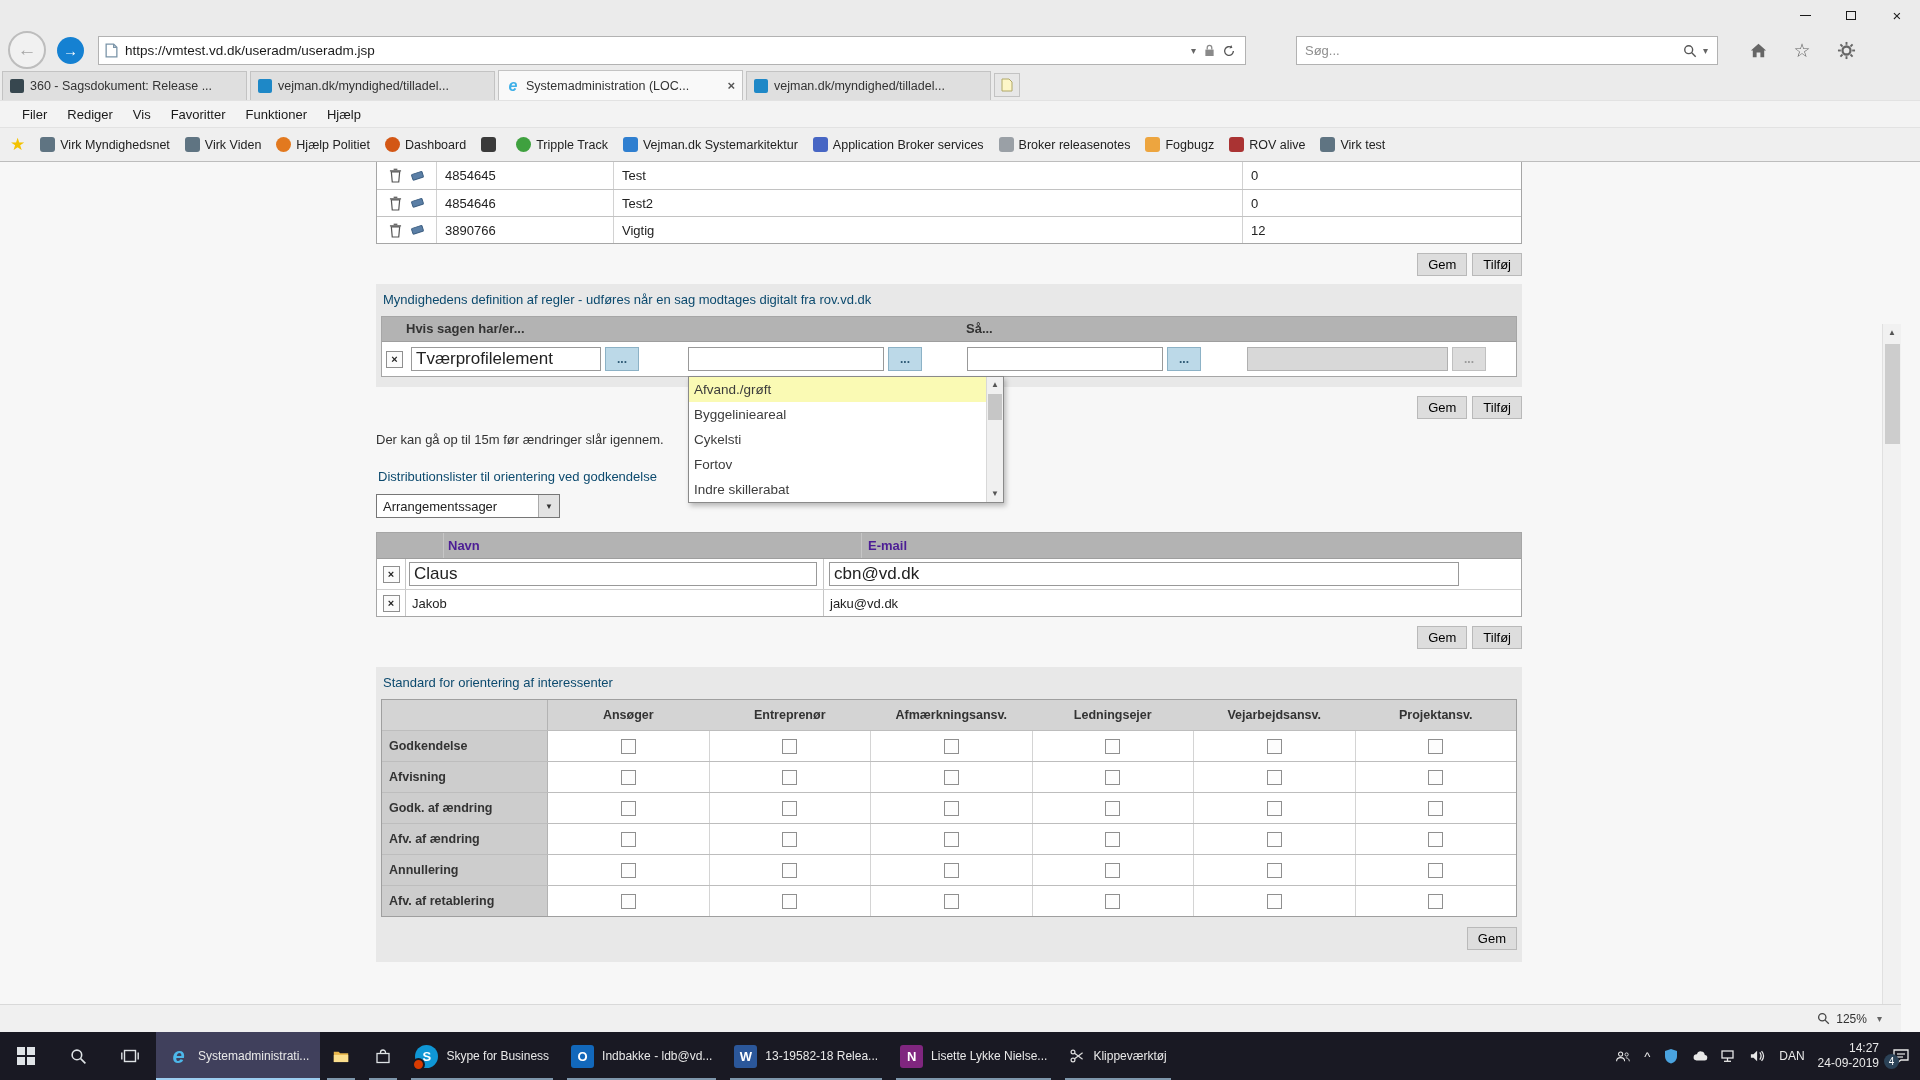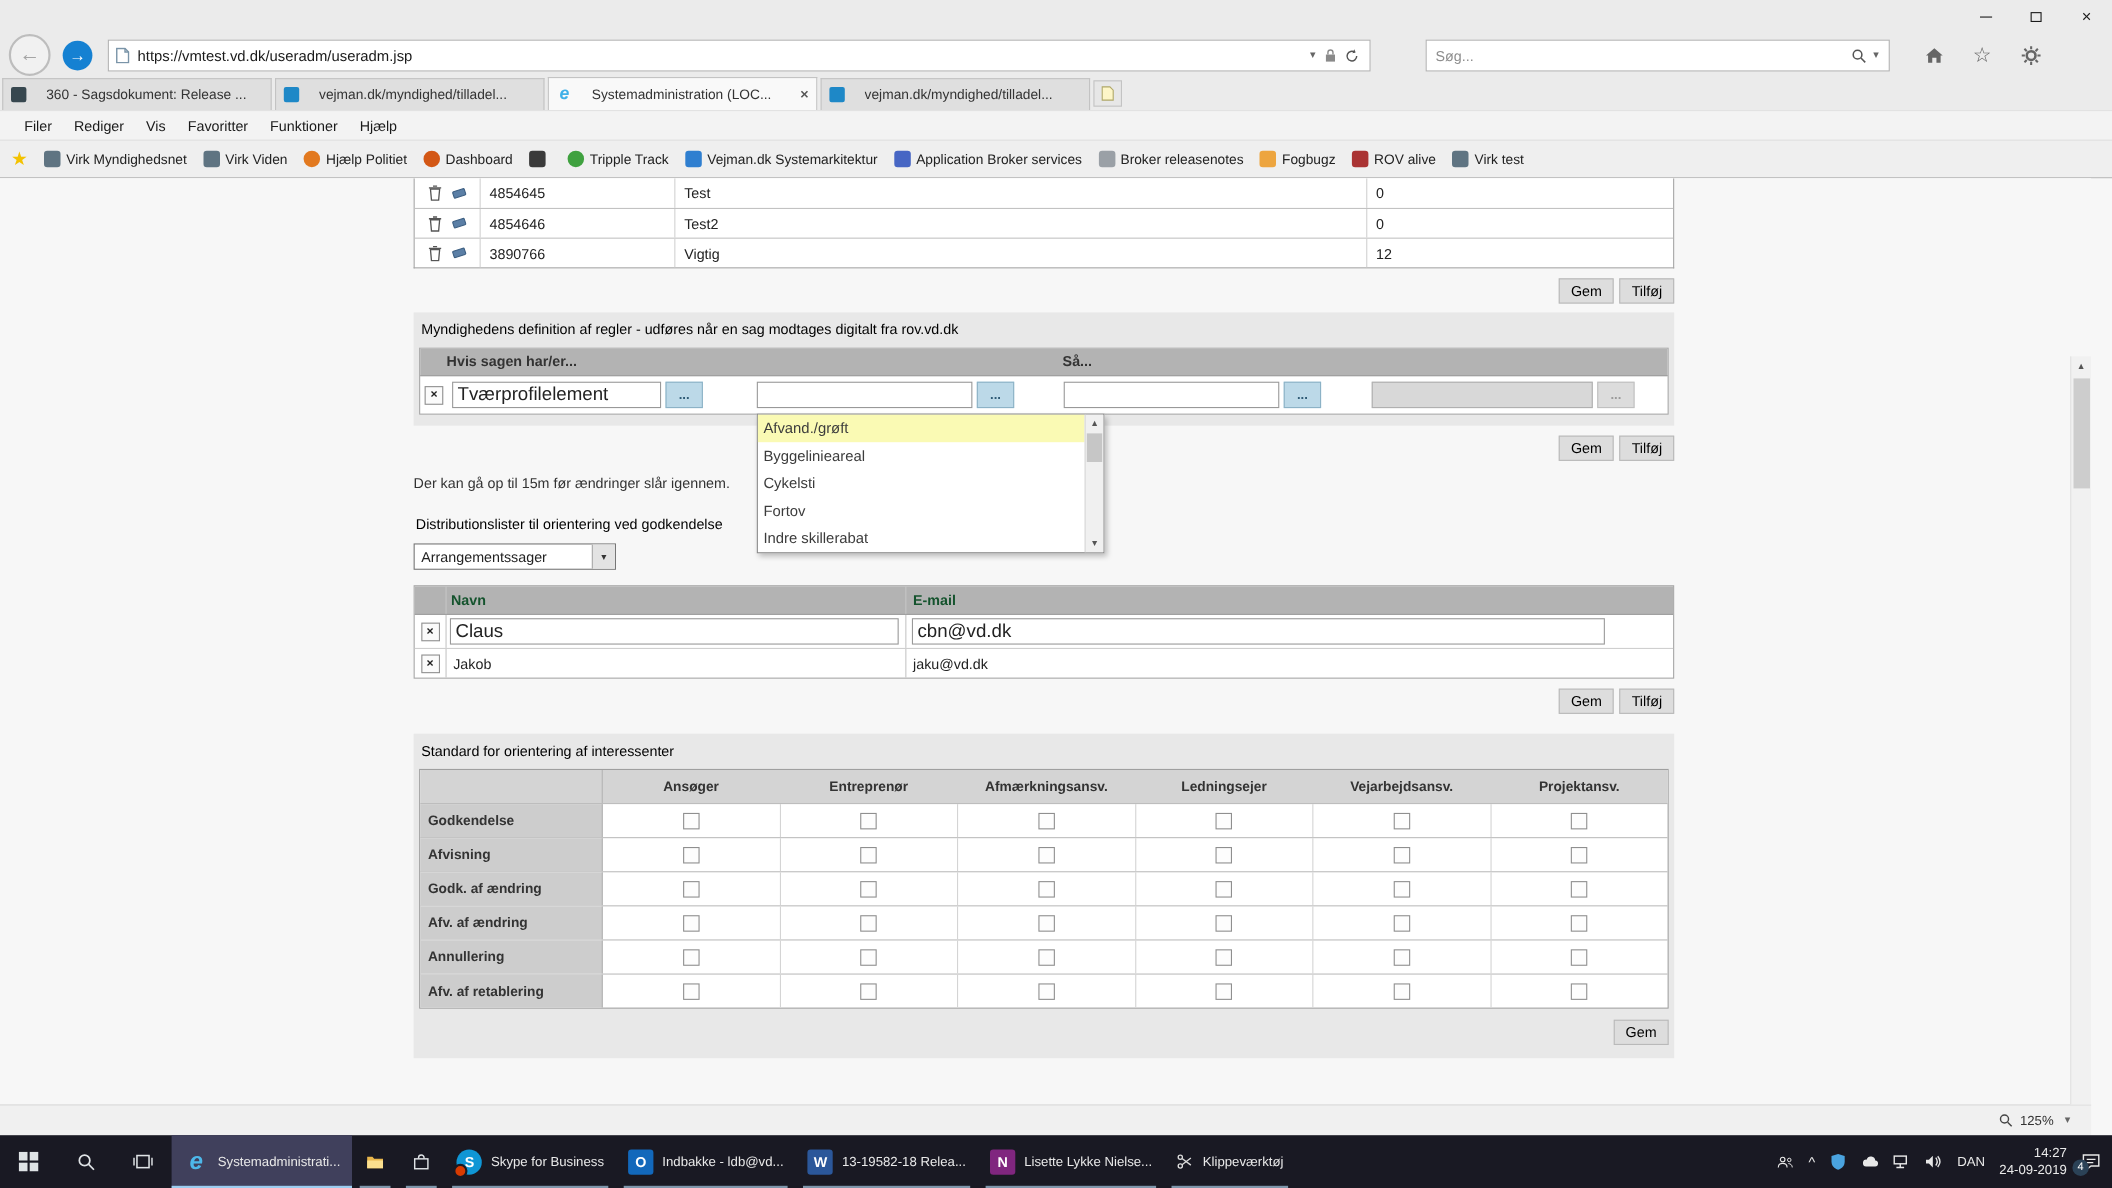--- a/index.html
+++ b/index.html
@@ -25,7 +25,7 @@
   .chrome-ic{position:absolute;top:37px;width:32px;height:27px;display:flex;align-items:center;justify-content:center;color:#5d5d5d;font-size:19px;}
   
   #tabsrow{position:absolute;top:70px;left:2px;width:1916px;height:30px;display:flex;align-items:flex-end;}
-  .tab{width:245px;height:29px;background:#dfdfdf;border:1px solid #c3c3c3;border-bottom:none;display:flex;align-items:center;gap:18px;padding:0 7px;font-size:12.5px;color:#333;margin-right:3px;white-space:nowrap;overflow:hidden;}
+  .tab{width:245px;height:29px;background:#dfdfdf;border:1px solid #c3c3c3;border-bottom:none;display:flex;align-items:center;gap:6px;padding:0 7px;font-size:12.5px;color:#333;margin-right:3px;white-space:nowrap;overflow:hidden;}
   .tab.active{background:#f9f9f9;height:30px;}
   .tab .lbl{overflow:hidden;text-overflow:ellipsis;flex:1;}
   .tab .tclose{color:#555;font-size:13px;font-weight:bold;}

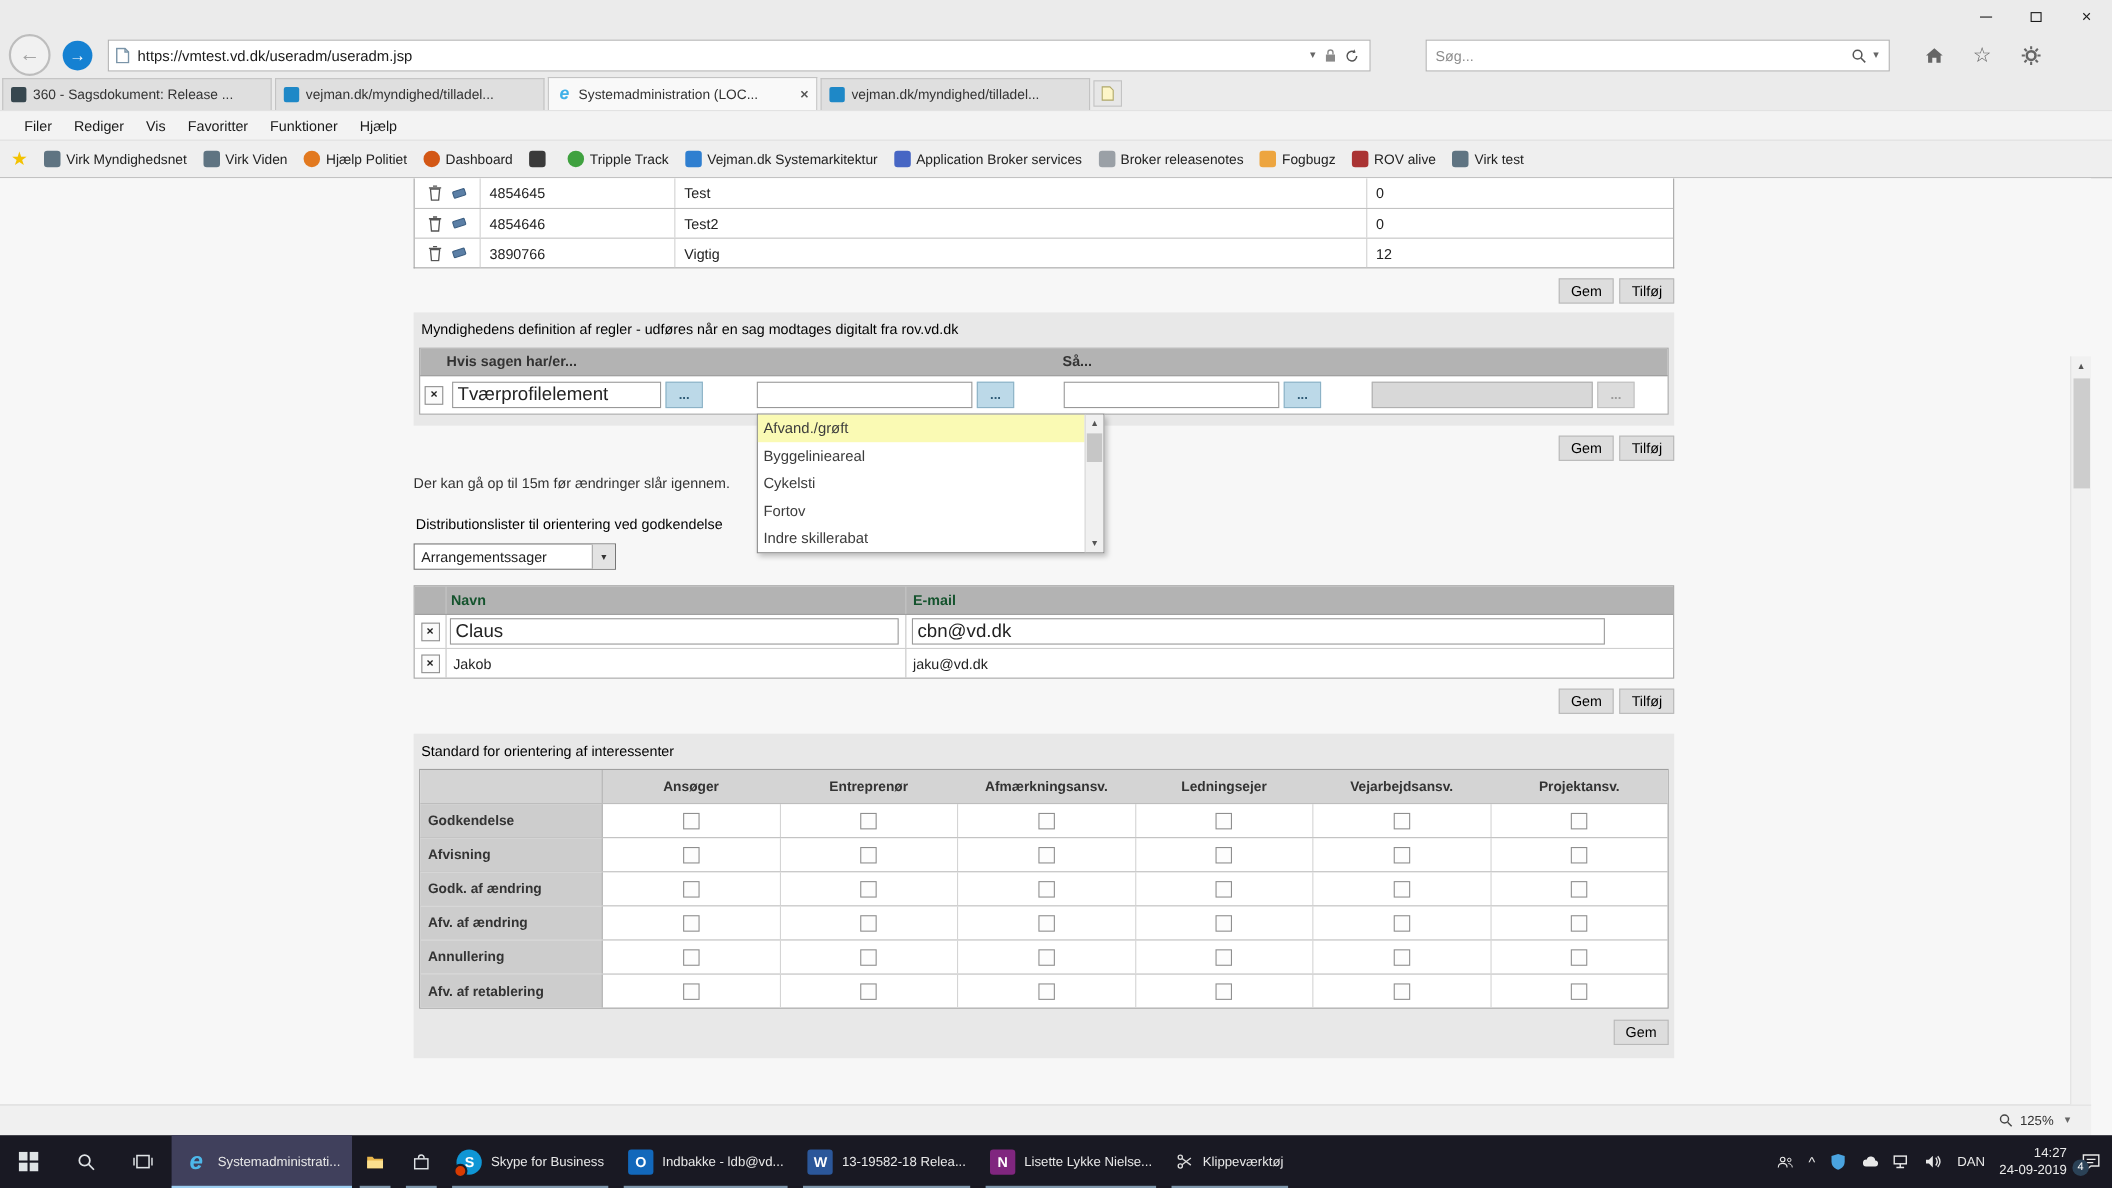--- a/index.html
+++ b/index.html
@@ -65,7 +65,7 @@
   .btnrow.inner{width:1136px;margin:10px 0 2px;}
   .btn{background:#dddddd;border:1px solid #b9b9b9;color:#000000;font-size:13px;padding:3px 10px;min-width:44px;}
   .panel{width:1146px;background:#e8e8e8;padding:8px 5px 10px;margin-top:8px;}
-  .sec-title{color:#000000;margin-bottom:9px;padding-left:2px;}
+  .sec-title{color:#0c4a6e;margin-bottom:9px;padding-left:2px;}
   .mt22{margin-top:22px;}
   
   .rules-table{background:#fff;border:1px solid #a6a6a6;width:1136px;}

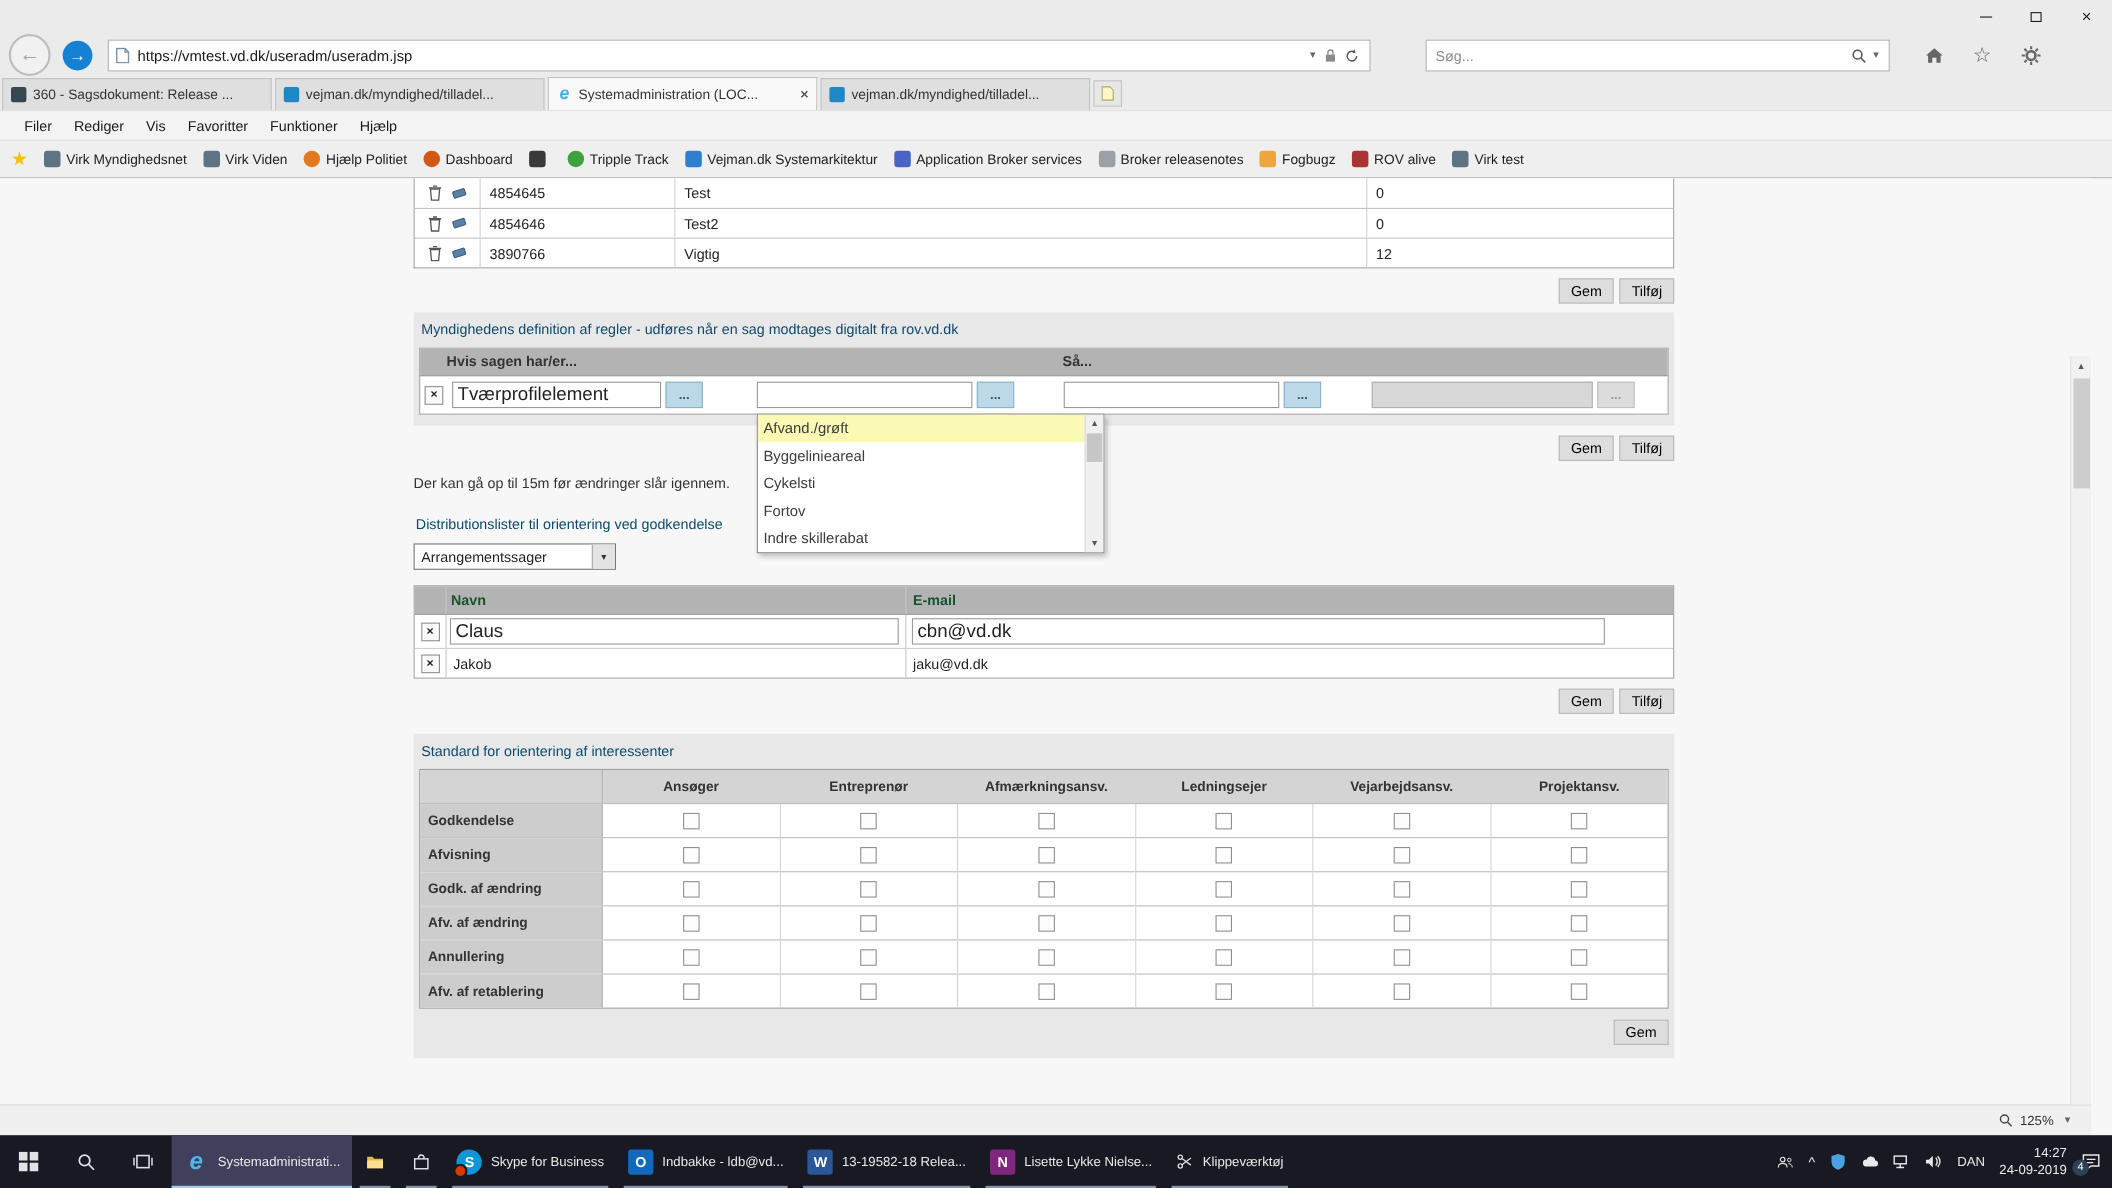--- a/index.html
+++ b/index.html
@@ -96,7 +96,7 @@
   .sel-btn{margin-left:auto;width:21px;height:22px;background:#e3e3e3;border-left:1px solid #aaa;font-size:8px;color:#333;display:flex;align-items:center;justify-content:center;}
   
   .nv-table{width:1146px;border:1px solid #a6a6a6;background:#fff;margin-top:14px;}
-  .nv-head{display:flex;height:26px;background:#b3b3b3;font-weight:bold;color:#14532d;align-items:center;border-bottom:1px solid #9e9e9e;}
+  .nv-head{display:flex;height:26px;background:#b3b3b3;font-weight:bold;color:#4c1d95;align-items:center;border-bottom:1px solid #9e9e9e;padding-left:38px;}
   .nv-x{width:28px;display:flex;justify-content:center;align-items:center;}
   .nv-name{width:419px;display:flex;align-items:center;border-left:1px solid #c6c6c6;border-right:1px solid #c6c6c6;height:100%;}
   .nv-mail{flex:1;display:flex;align-items:center;height:100%;}

